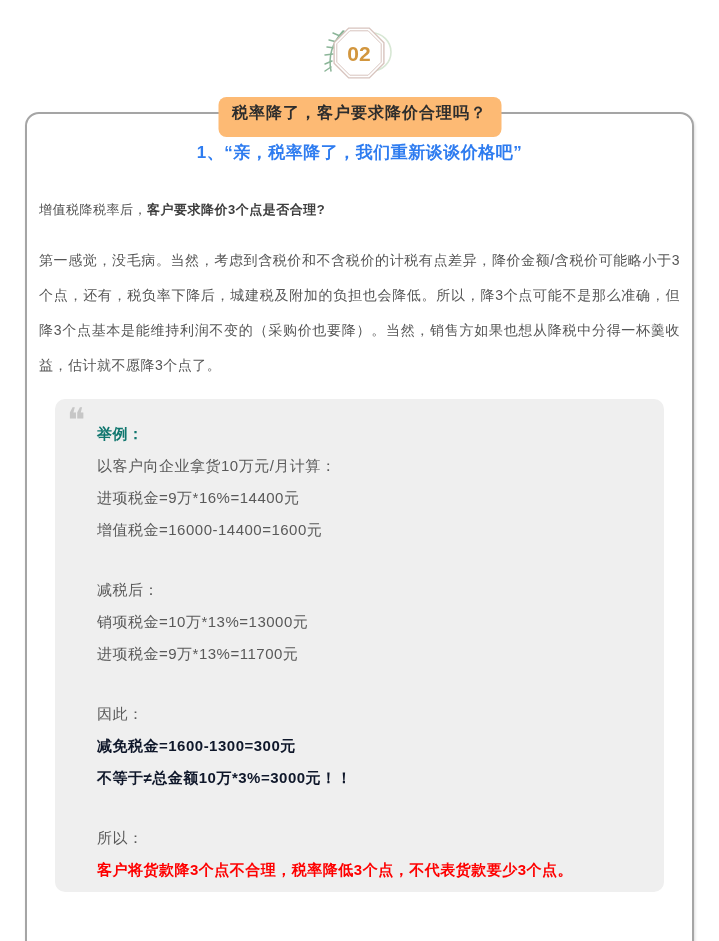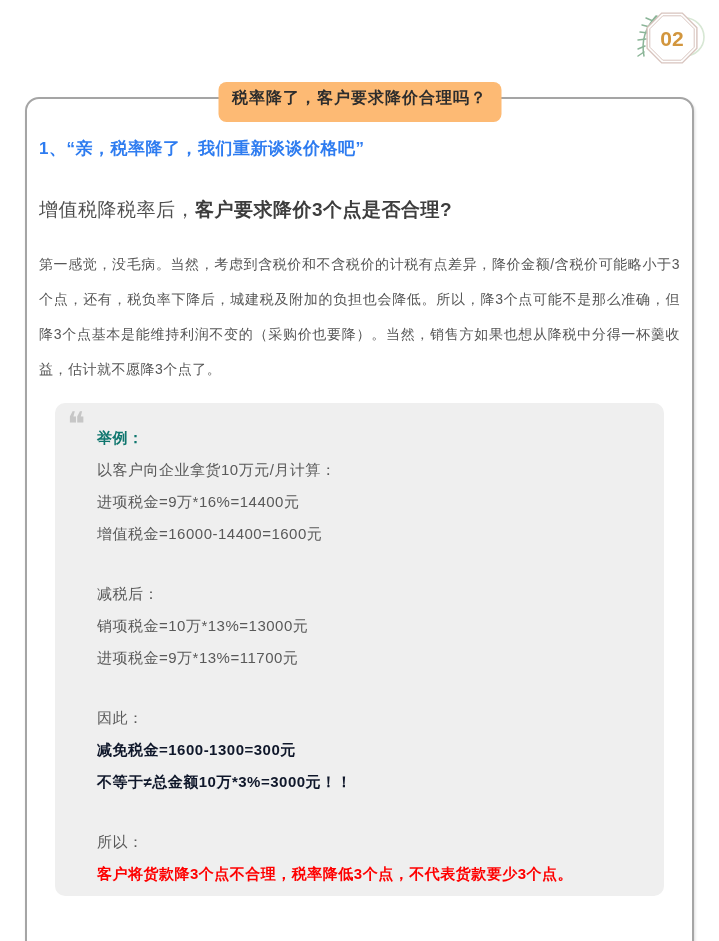--- a/index.html
+++ b/index.html
@@ -8,7 +8,7 @@
     font-family:"Liberation Sans","DejaVu Sans",sans-serif;
     -webkit-font-smoothing:antialiased;
   }
-  .badge-wrap{display:flex;justify-content:flex-end;padding-top:7px;height:62px;}
+  .badge-wrap{display:flex;justify-content:center;padding-top:22px;height:62px;}
   .article-box{
     position:relative;margin:28px 25px 0;height:900px;
     border:2px solid #a5a5a5;border-radius:14px;

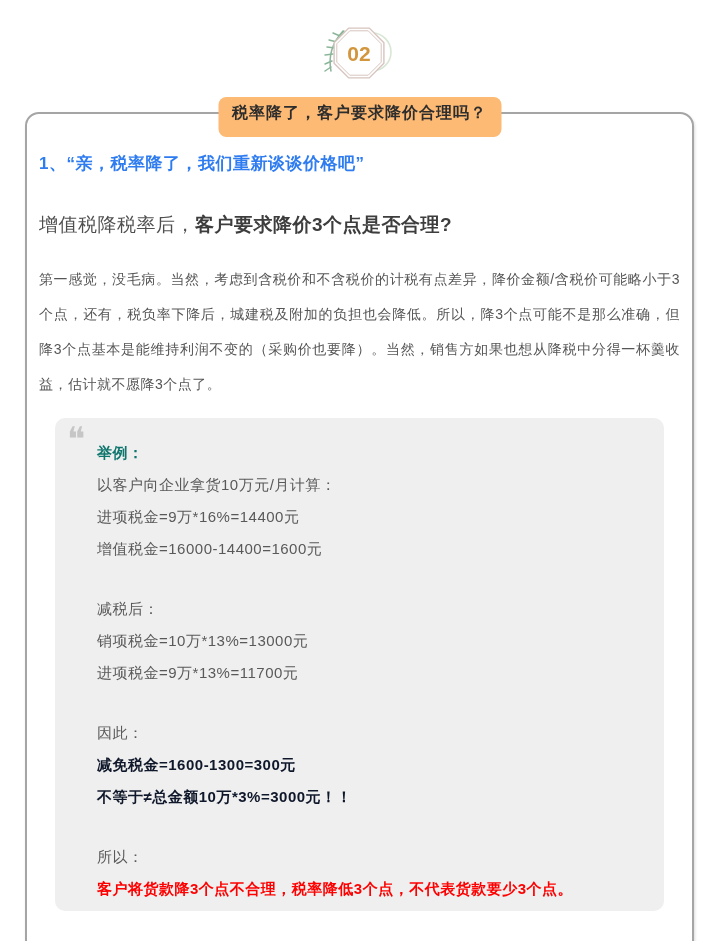--- a/index.html
+++ b/index.html
@@ -23,8 +23,9 @@
   }
   .content{padding:24px 12px 0;}
   .heading{
-    color:#2e7cf0;font-size:17px;font-weight:bold;margin:14px 0 0;
+    color:#2e7cf0;font-size:17px;font-weight:bold;margin:3px 0 0;
     letter-spacing:.5px;
+    text-align:center;
   }
   .p1{margin:37px 0 12px;font-size:19px;color:#4f4f4f;letter-spacing:.5px;}
   .p1 .bold{font-weight:bold;color:#3d3d3d;}

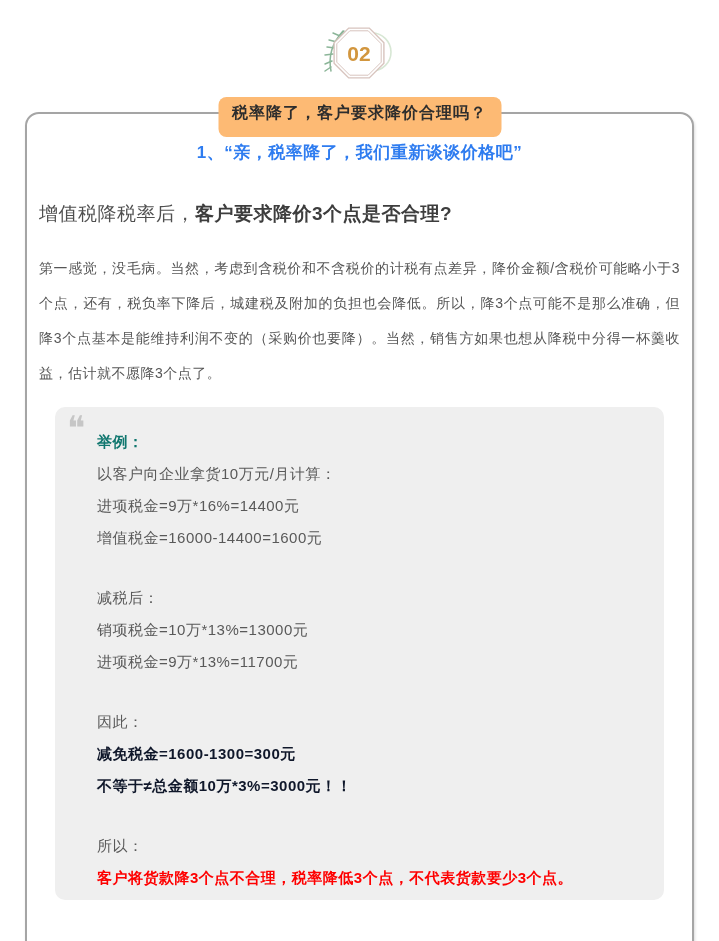--- a/index.html
+++ b/index.html
@@ -27,7 +27,7 @@
     letter-spacing:.5px;
     text-align:center;
   }
-  .p1{margin:37px 0 12px;font-size:19px;color:#4f4f4f;letter-spacing:.5px;}
+  .p1{margin:37px 0 12px;font-size:13px;color:#4f4f4f;letter-spacing:.5px;}
   .p1 .bold{font-weight:bold;color:#3d3d3d;}
   .p2{
     margin:24px 0 0;font-size:14px;color:#565656;line-height:35px;

